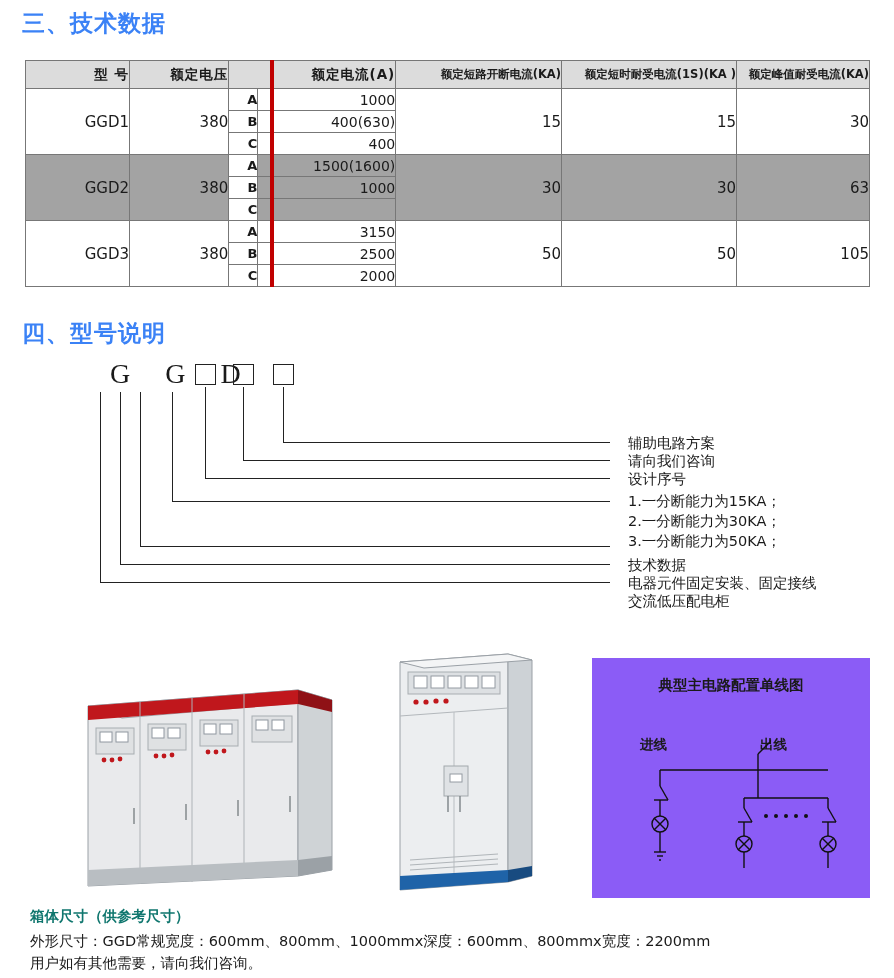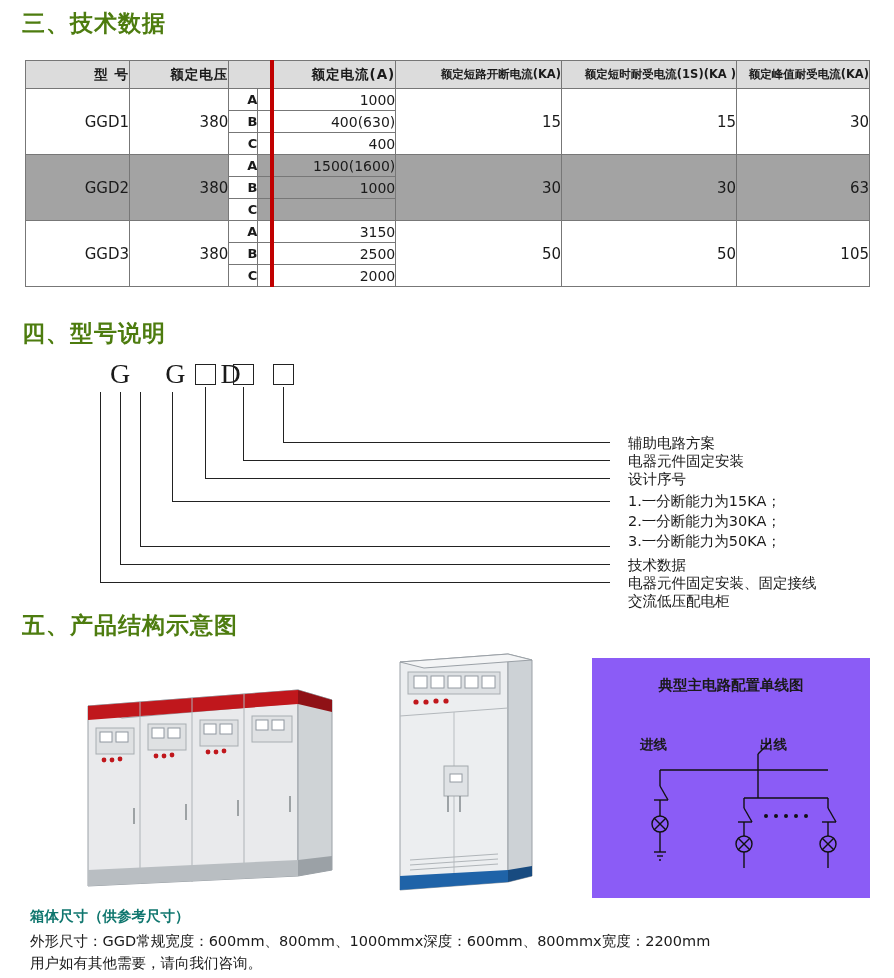--- a/index.html
+++ b/index.html
@@ -16,7 +16,7 @@
   .sec-head {
     font-size: 23px;
     font-weight: bold;
-    color: #4d7c0f;
+    color: #3b82f6;
     letter-spacing: 1px;
     margin: 0;
   }

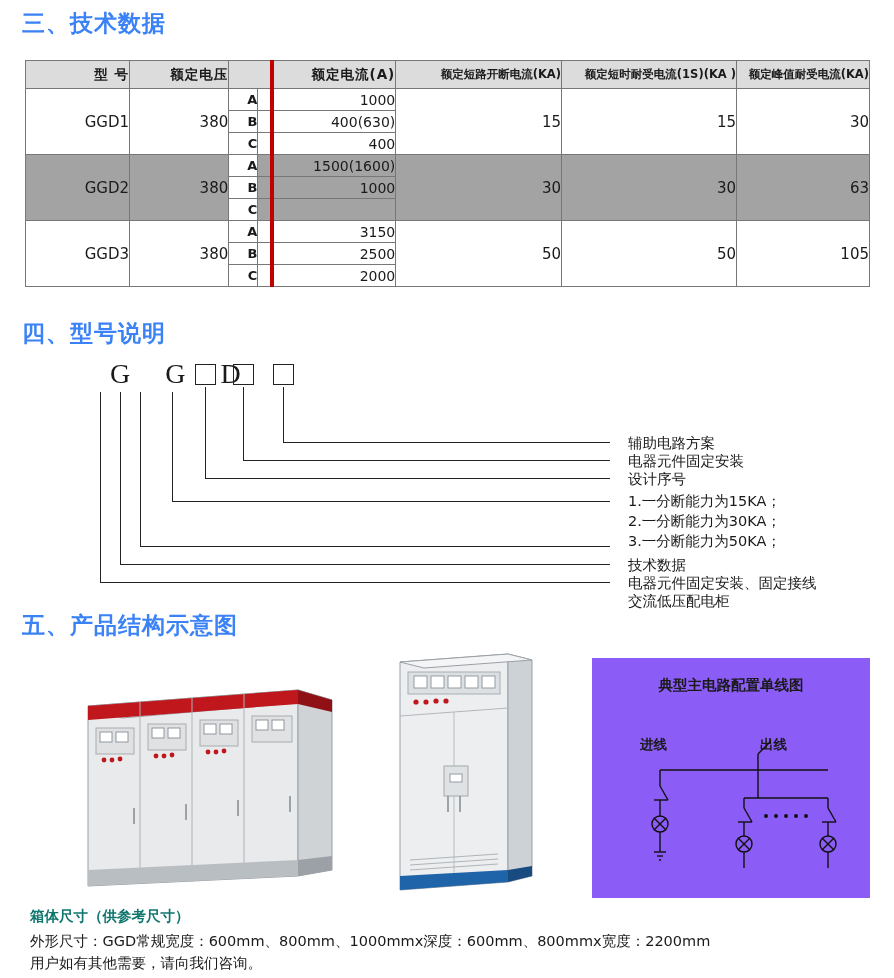--- a/index.html
+++ b/index.html
@@ -213,7 +213,7 @@
   <div class="hline" style="left:100px; top:582px; width:510px;"></div>
 
   <div class="legend" style="top:434px;">辅助电路方案</div>
-  <div class="legend" style="top:452px;">电器元件固定安装</div>
+  <div class="legend" style="top:452px;">请向我们咨询</div>
   <div class="legend" style="top:470px;">设计序号</div>
   <div class="legend" style="top:492px;">1.一分断能力为15KA；</div>
   <div class="legend" style="top:512px;">2.一分断能力为30KA；</div>

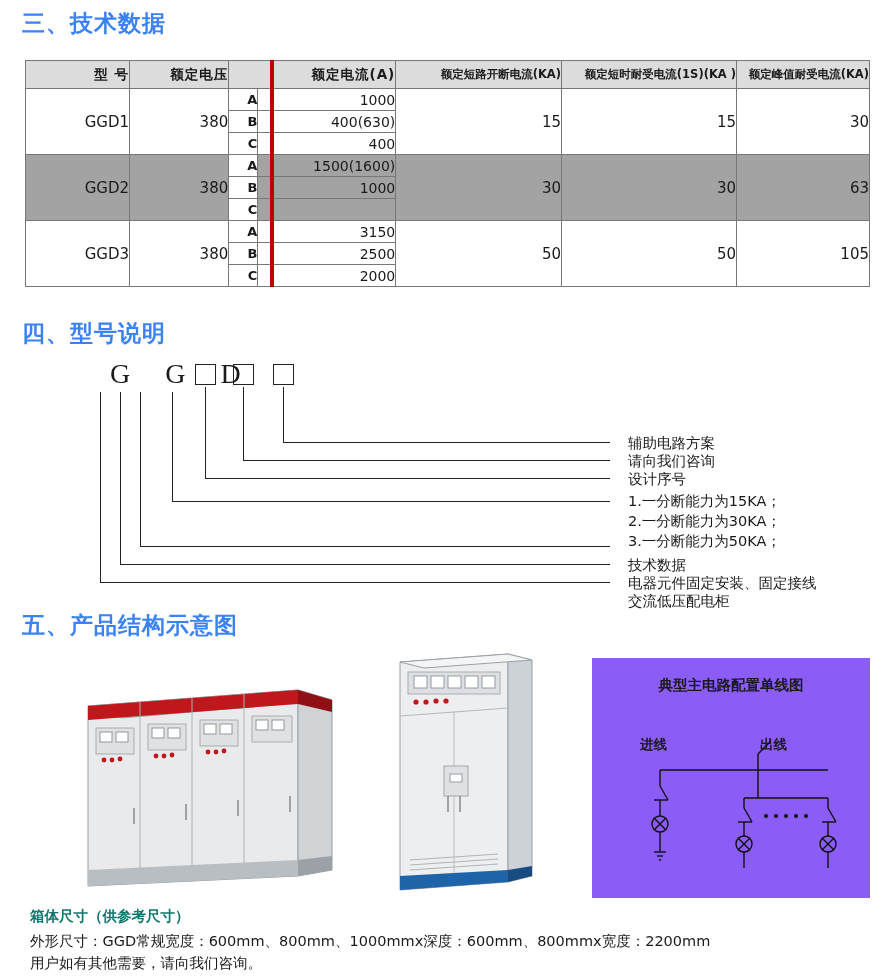--- a/index.html
+++ b/index.html
@@ -222,7 +222,6 @@
   <div class="legend" style="top:574px;">电器元件固定安装、固定接线</div>
   <div class="legend" style="top:592px;">交流低压配电柜</div>
 
-  <h2 class="sec-head" id="sec5-head">五、产品结构示意图</h2>
 
   <div class="cab" style="left:80px; top:648px;">
     <svg width="260" height="248" viewBox="0 0 260 248">

